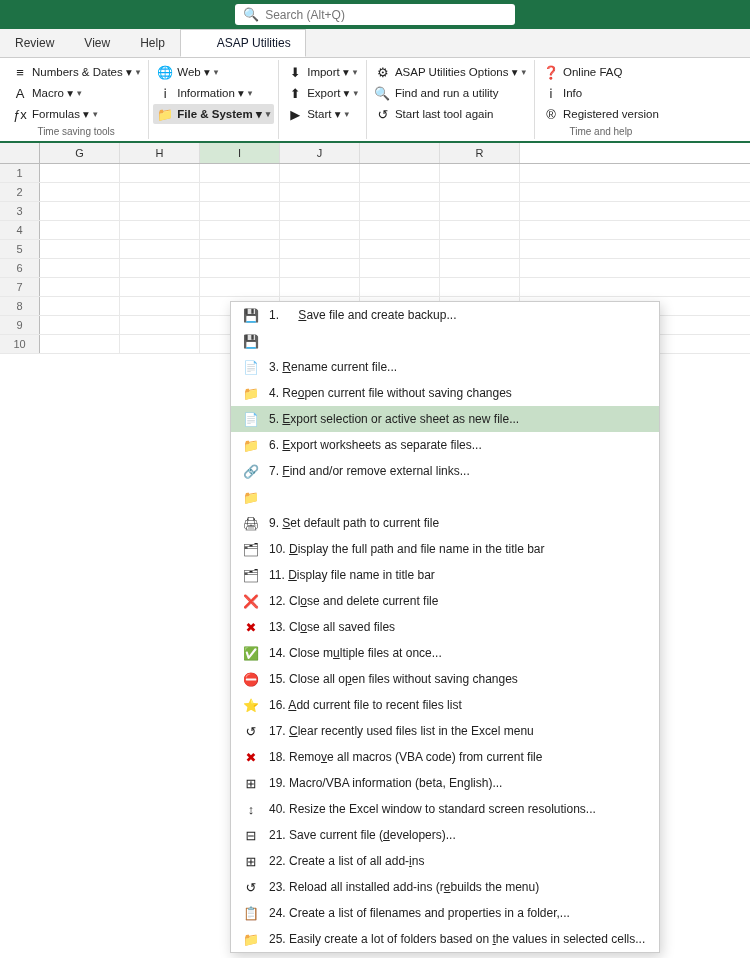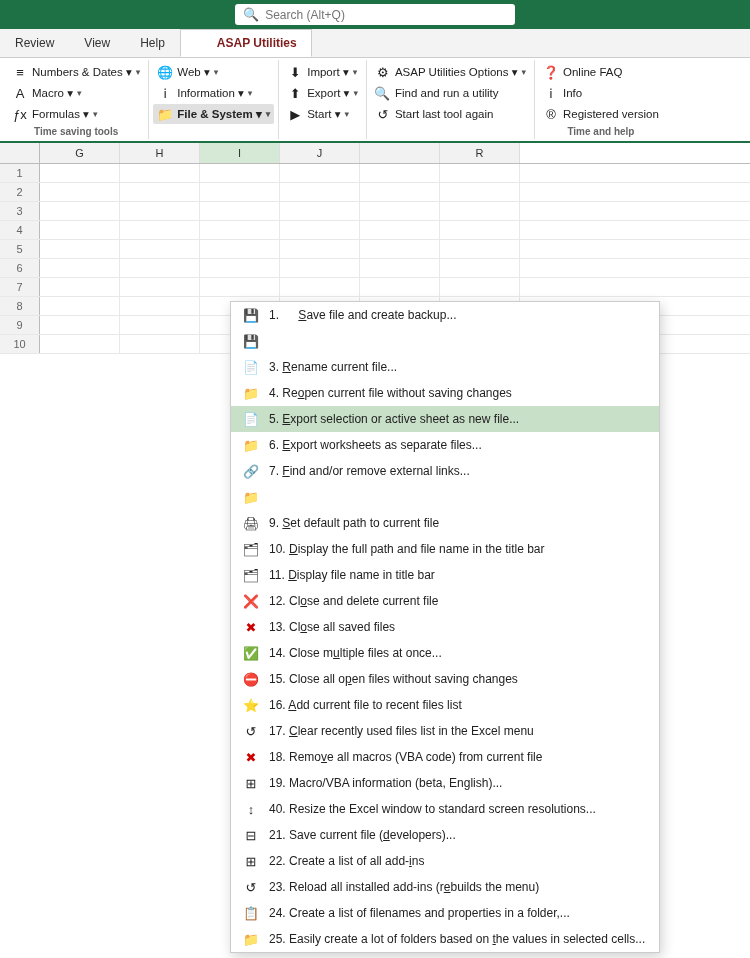--- a/index.html
+++ b/index.html
@@ -50,8 +50,8 @@
       background: #fff;
       border-color: #ccc;
       border-bottom-color: #fff;
-      font-weight: bold;
-      color: #7f1d1d;
+      font-weight: normal;
+      color: #0f172a;
       padding-left: 36px;
     }
 

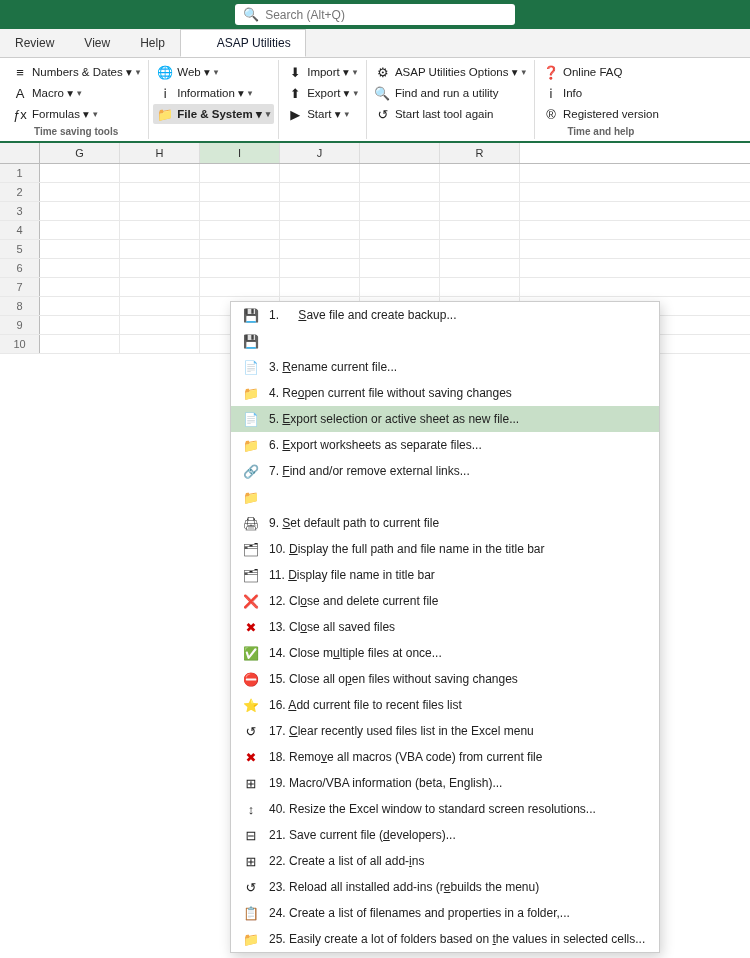--- a/index.html
+++ b/index.html
@@ -102,7 +102,6 @@
       color: #666;
       text-align: center;
       margin-top: 2px;
-      font-weight: bold;
     }
     .icon-box {
       width: 16px;

